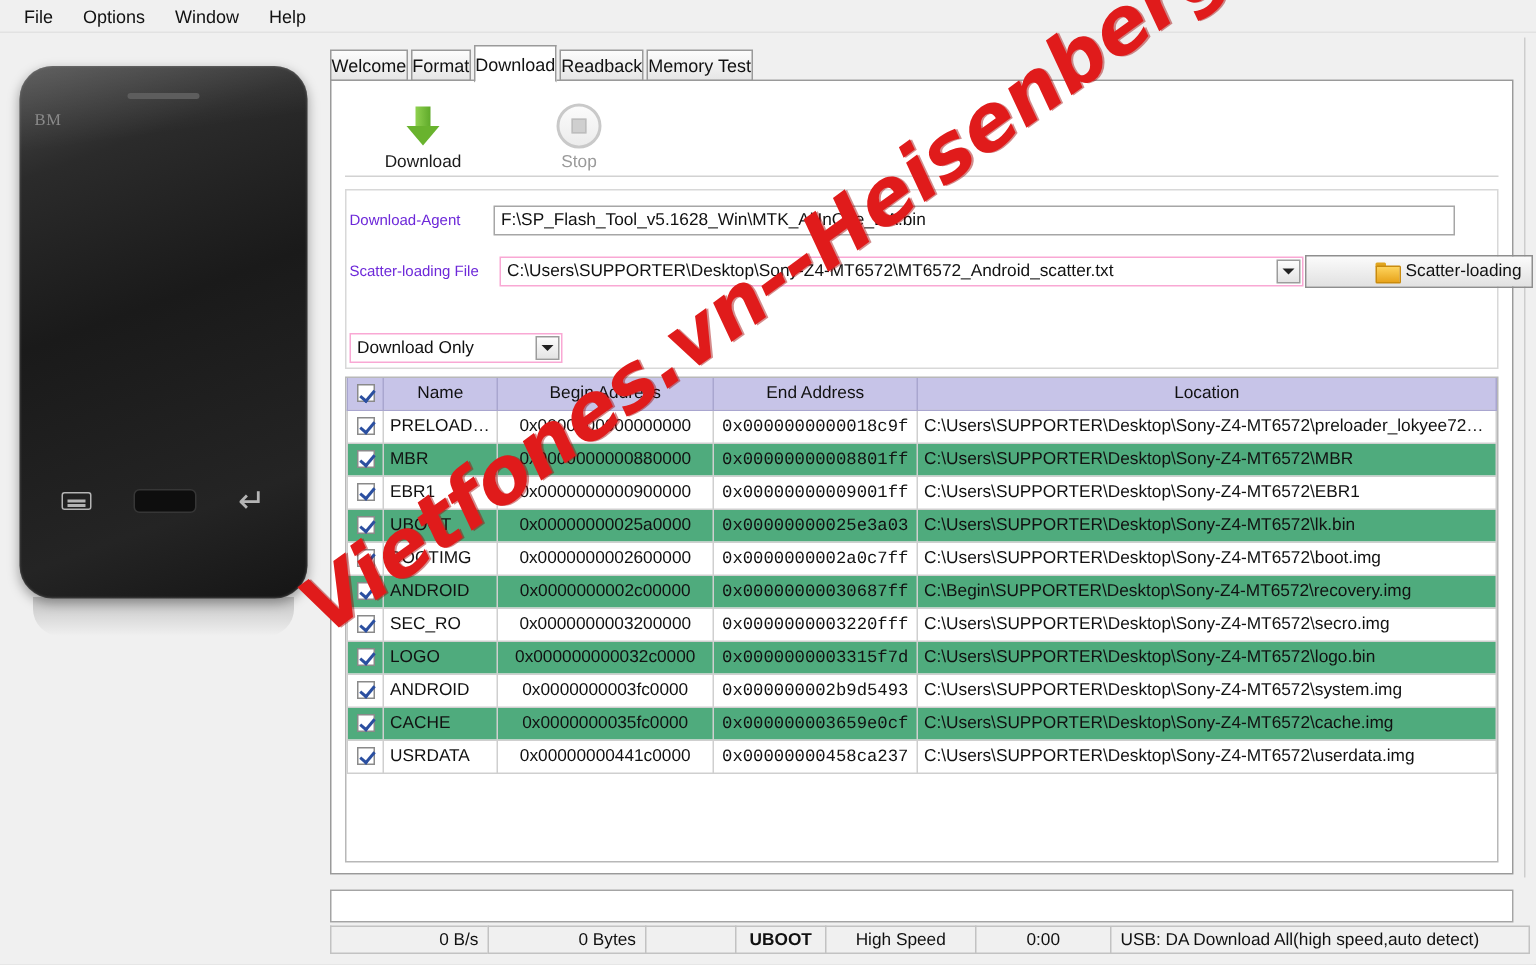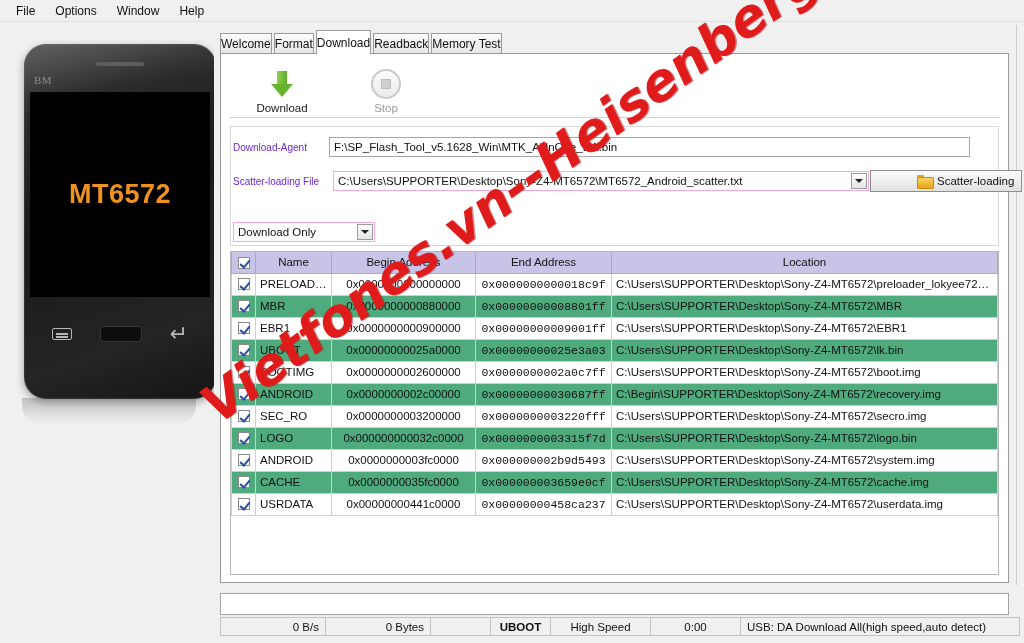--- a/index.html
+++ b/index.html
@@ -47,7 +47,6 @@
     background: linear-gradient(160deg,#4a4a4a 0%,#2b2b2b 18%,#1a1a1a 45%,#242424 80%,#151515 100%);
     box-shadow: 0 3px 8px rgba(0,0,0,.35), inset 0 0 2px #666;
     overflow: hidden;
-    margin-left: 11px;
   }
   .phone .gloss {
     position: absolute; left: 0; top: 0;

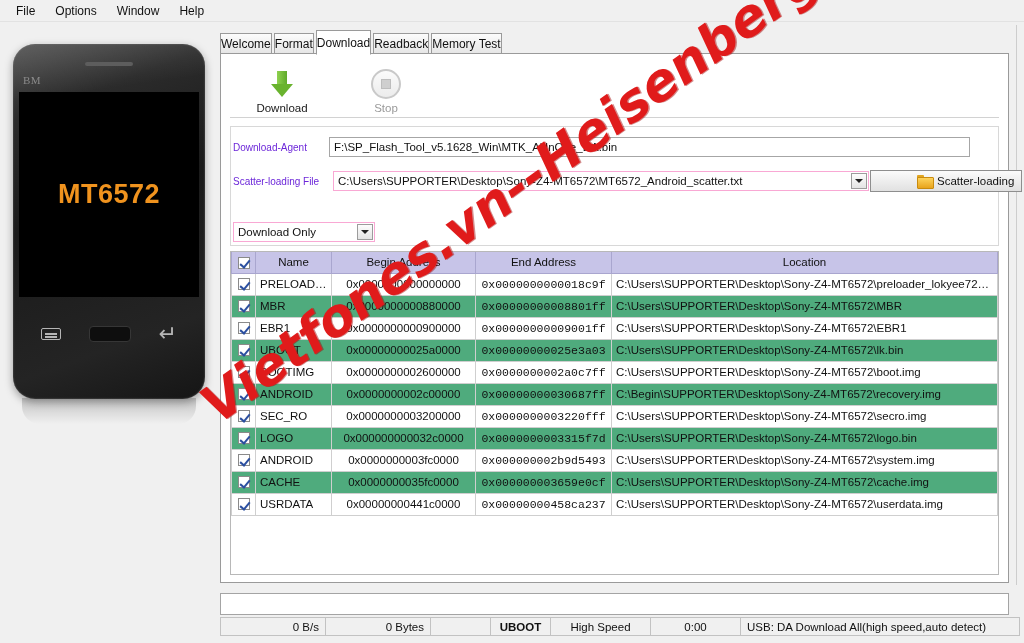--- a/index.html
+++ b/index.html
@@ -393,9 +393,6 @@
       <div class="gloss"></div>
       <div class="speaker"></div>
       <div class="brand">BM</div>
-      <div class="screen">
-        <div class="chip">MT6572</div>
-      </div>
       <div class="navbar">
         <div class="nb nb-menu"></div>
         <div class="nb nb-home"></div>

